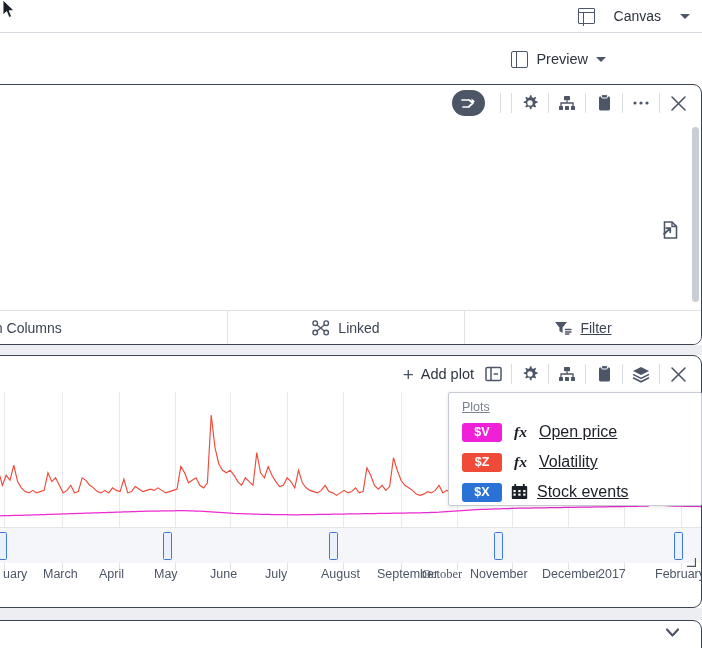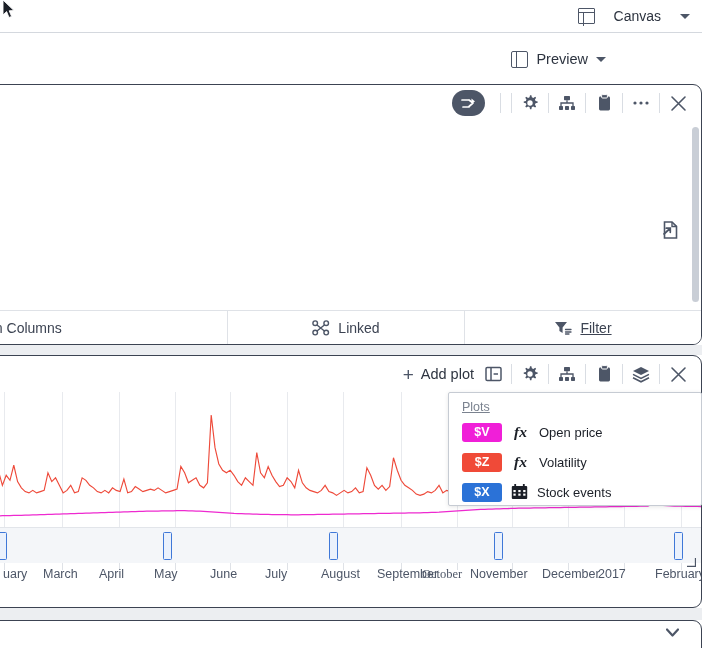--- a/index.html
+++ b/index.html
@@ -156,7 +156,7 @@
   }
   .fx { font-family:"Liberation Serif", serif; font-style:italic; font-weight:bold; font-size:15.5px; color:#1b1f27; width:19px; text-align:center;}
   .cal-ico { width:17px;height:16px;flex:none; }
-  .plot-name { font-size:13px; color:#1b1f27; }
+  .plot-name { font-size:16px; color:#1b1f27;text-decoration:underline; }
 
   
   .panel3 {

